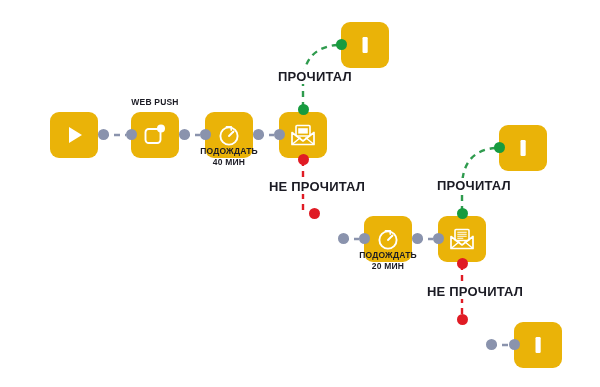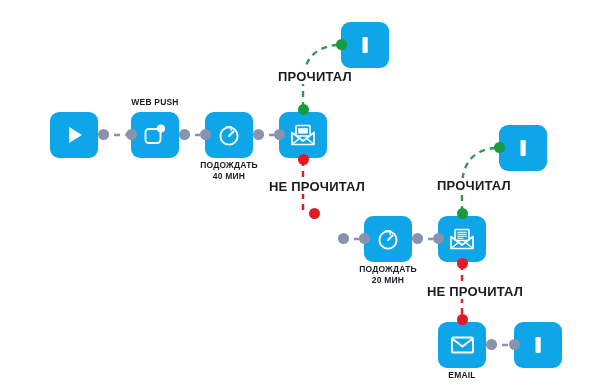--- a/index.html
+++ b/index.html
@@ -30,7 +30,7 @@
     width: 48px;
     height: 46px;
     border-radius: 9px;
-    background: #0ea5e9;
+    background: #eab308;
     box-sizing: border-box;
     display: flex;
     align-items: center;

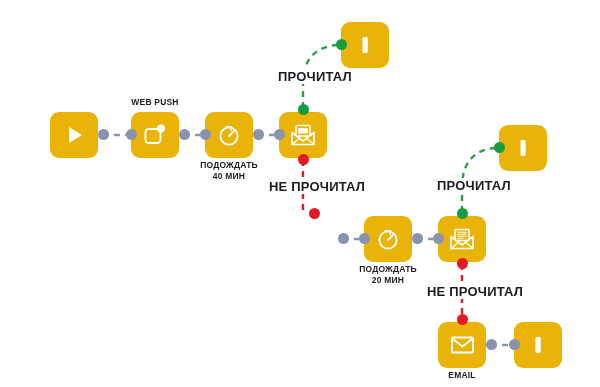--- a/index.html
+++ b/index.html
@@ -51,7 +51,7 @@
     line-height: 11px;
     z-index: 4;
   }
-  .node-label.below { top: 48px; text-align: center; }
+  .node-label.below { top: 34px; text-align: center; }
   .node-label.above { bottom: 50px; }
   .edge-label {
     position: absolute;

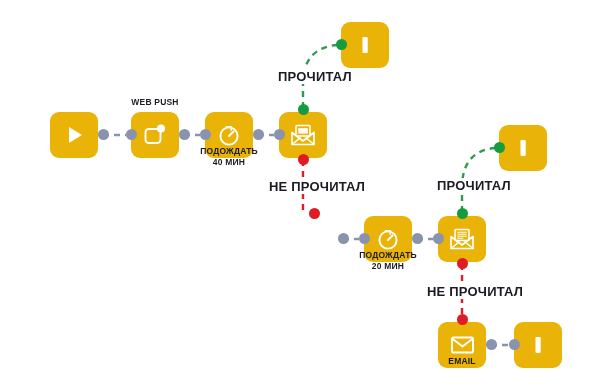--- a/index.html
+++ b/index.html
@@ -200,15 +200,6 @@
   </div>
   <div class="port green" style="left:494px; top:142px;"></div>
 
-  <div class="node" style="left:438px; top:322px;">
-    <span>
-      <svg width="27" height="22" viewBox="0 0 27 22">
-        <rect x="3" y="3.5" width="21" height="15" rx="1.6" fill="none" stroke="#ffffff" stroke-width="1.9"></rect>
-        <path d="M3.8 5 L13.5 12.6 L23.2 5" fill="none" stroke="#ffffff" stroke-width="1.9" stroke-linejoin="round"></path>
-      </svg>
-    </span>
-    <div class="node-label below">EMAIL</div>
-  </div>
   <div class="port red" style="left:457px; top:314px;"></div>
   <div class="port gray" style="left:486px; top:339px;"></div>
 

